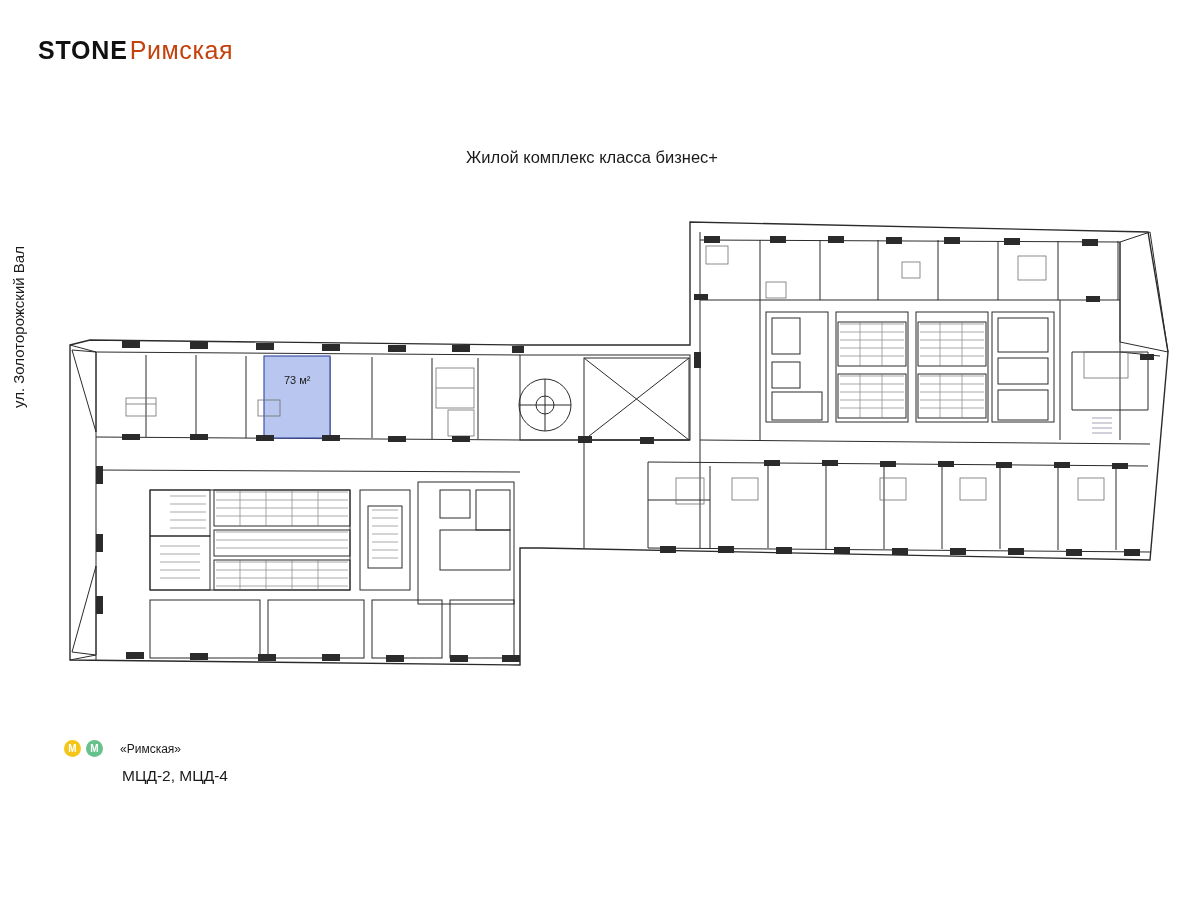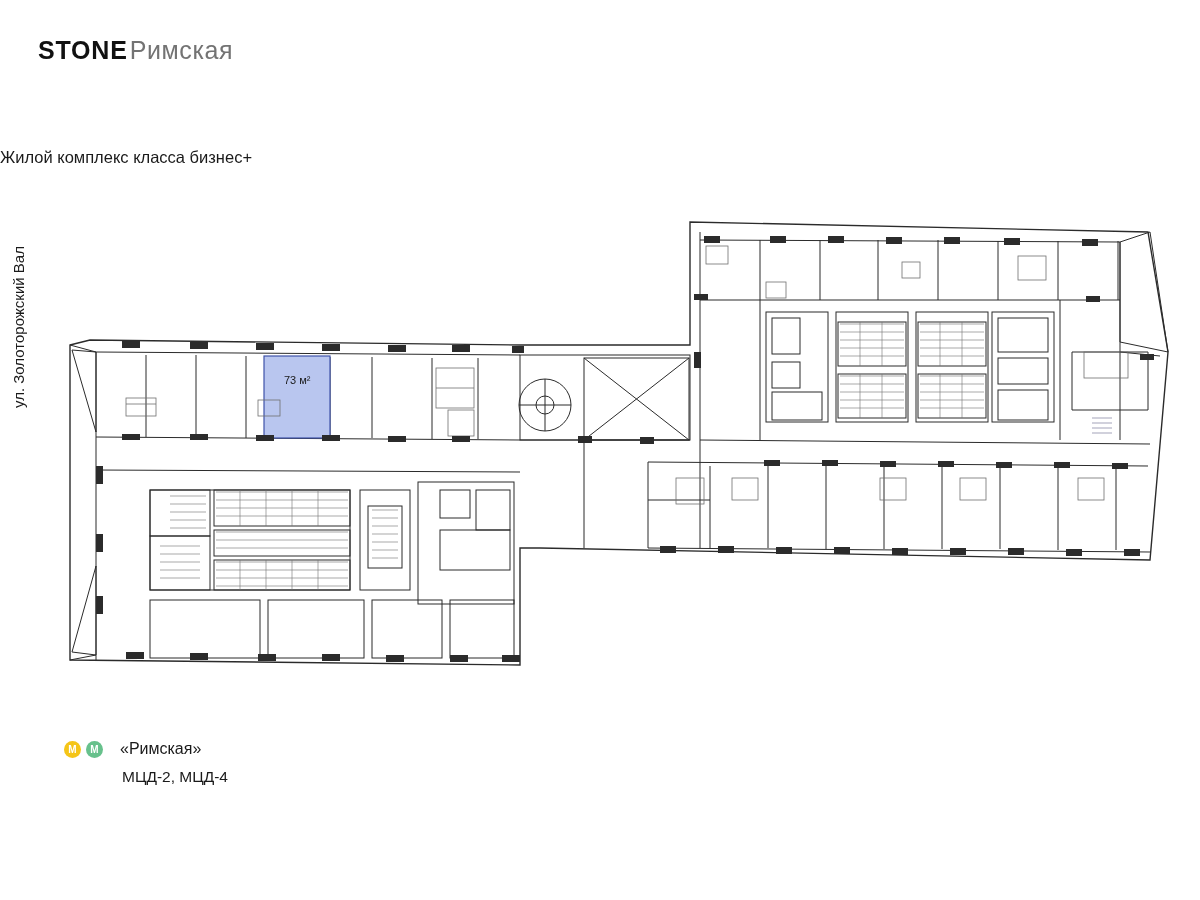--- a/index.html
+++ b/index.html
@@ -36,7 +36,7 @@
     font-size: 25px;
     font-weight: 400;
     letter-spacing: 0.6px;
-    color: #737373;
+    color: #c2410c;
     margin-left: 2px;
   }
 

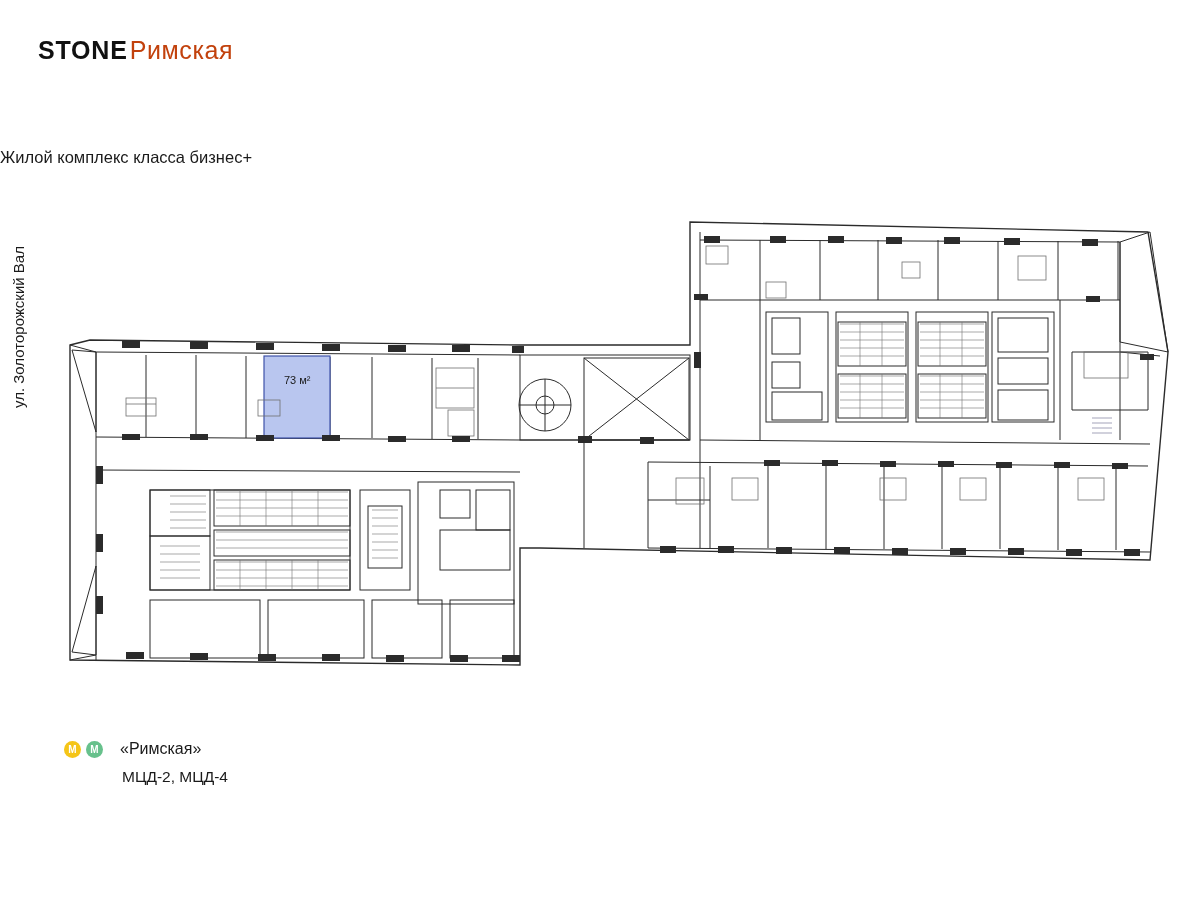--- a/index.html
+++ b/index.html
@@ -46,7 +46,7 @@
     left: 0;
     right: 16px;
     top: 145px;
-    text-align: left;
+    text-align: center;
   }
   .title-line1 {
     font-size: 16.5px;

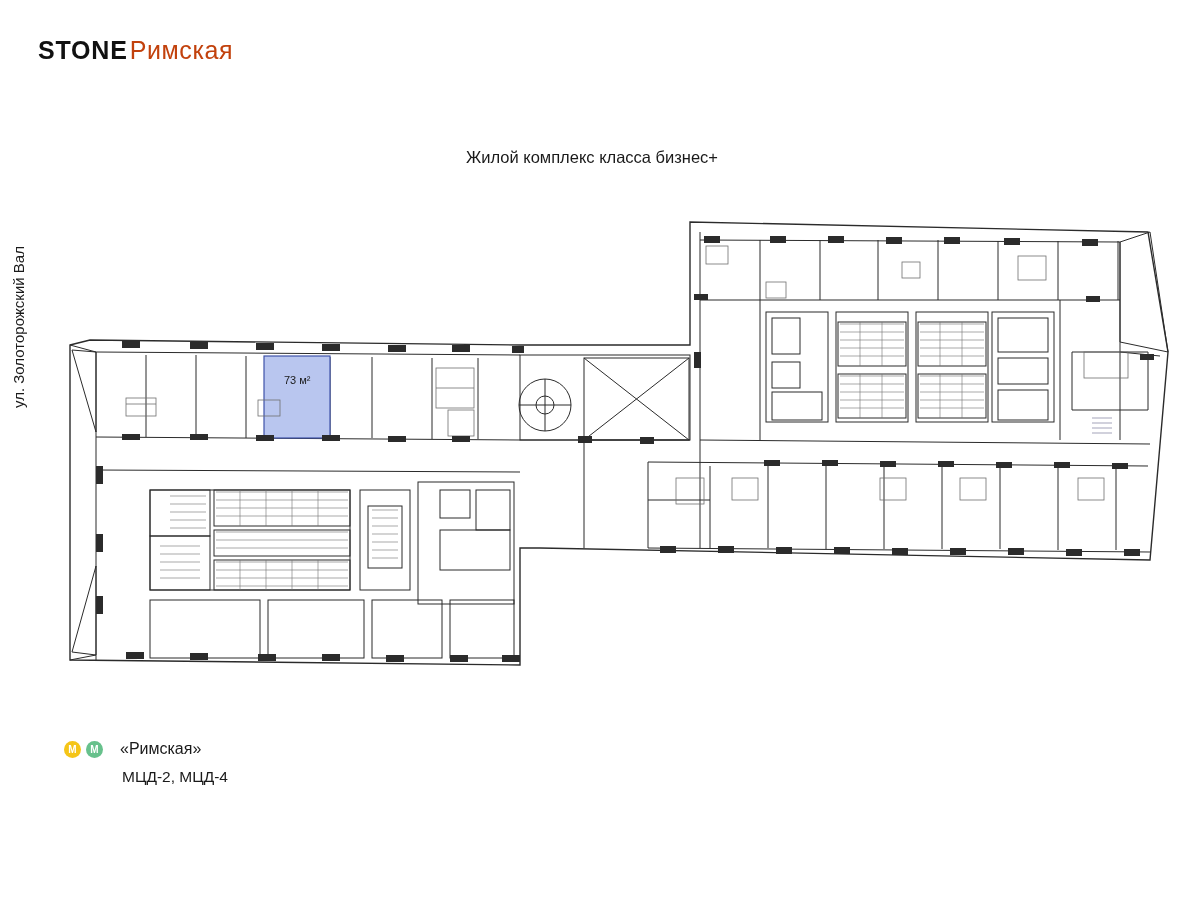--- a/index.html
+++ b/index.html
@@ -104,7 +104,7 @@
   .metro-badge.mcd { background: #f5c518; }
   .metro-badge.mcd4 { background: #67c18c; }
   .legend-name {
-    font-size: 16px;
+    font-size: 12px;
     color: #1a1a1a;
   }
   .legend-sub {

